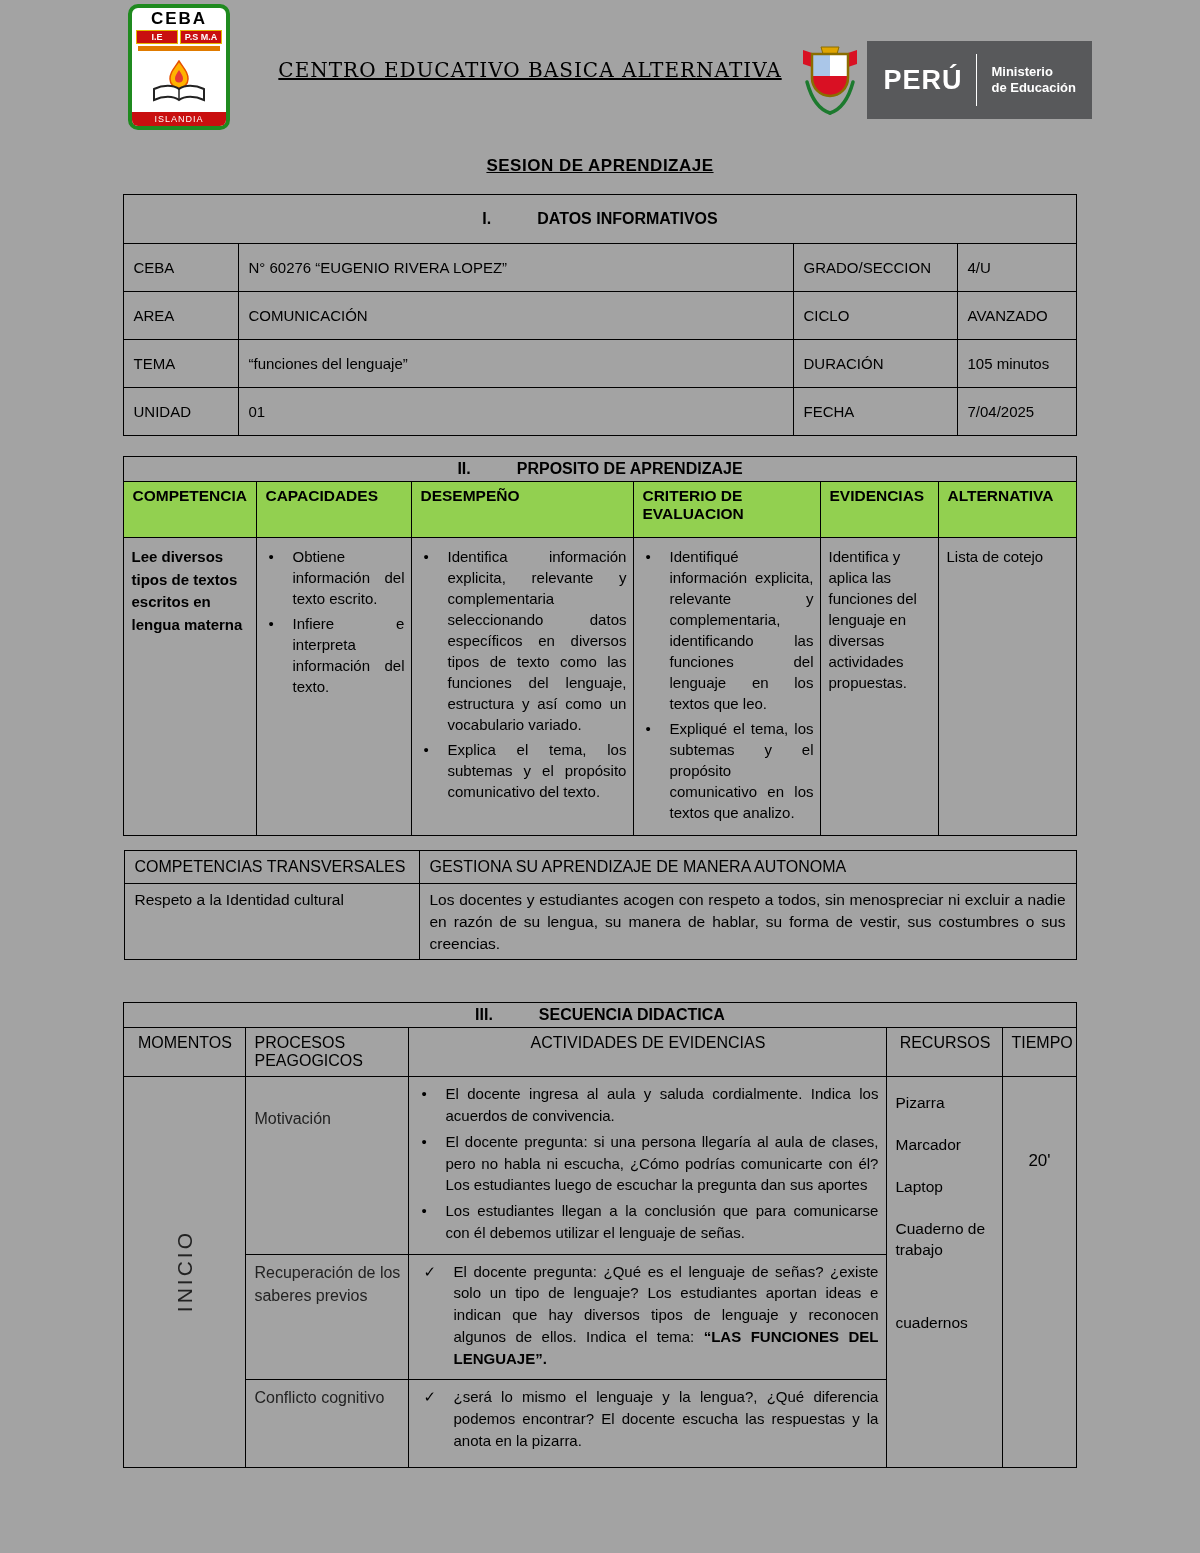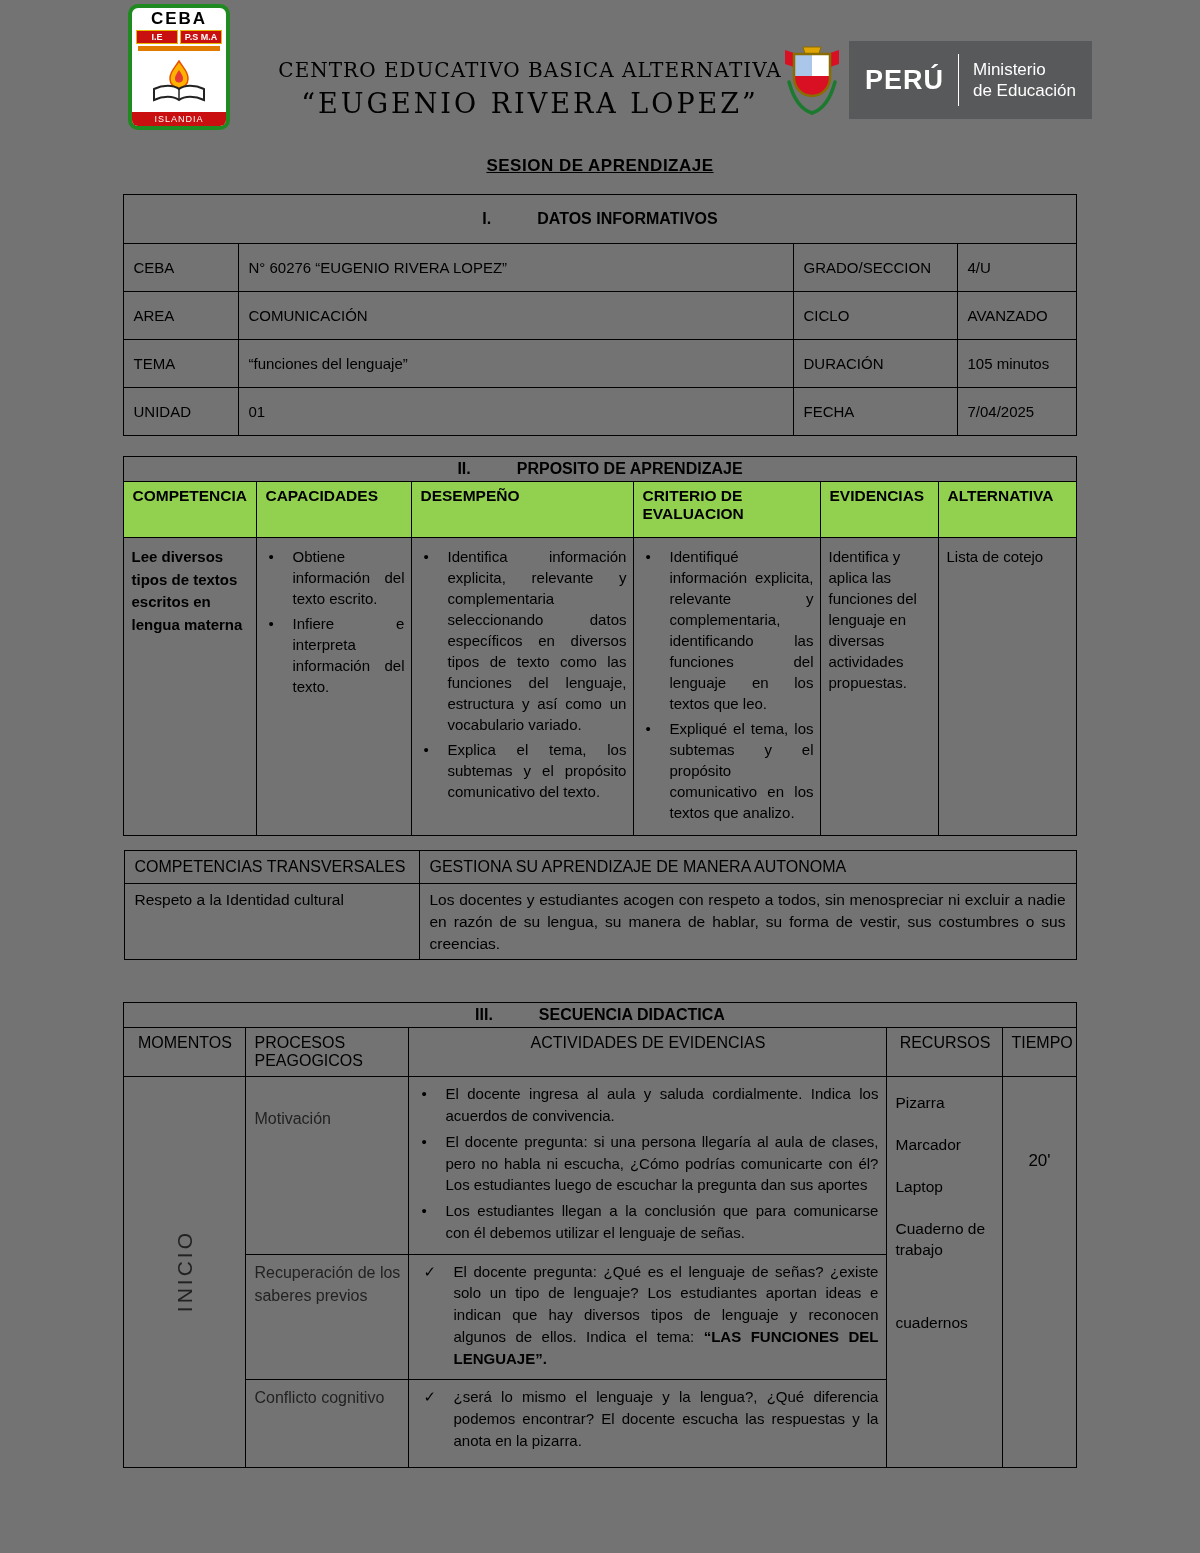--- a/index.html
+++ b/index.html
@@ -5,7 +5,7 @@
   html,body { margin:0; padding:0; background:#e8e8e8; }
   .page {
     position:relative; width:1200px; height:1553px; margin:0 auto;
-    background:#737373; font-family:"Liberation Sans", sans-serif; color:#000;
+    background:#a3a3a3; font-family:"Liberation Sans", sans-serif; color:#000;
     overflow:hidden;
   }
 

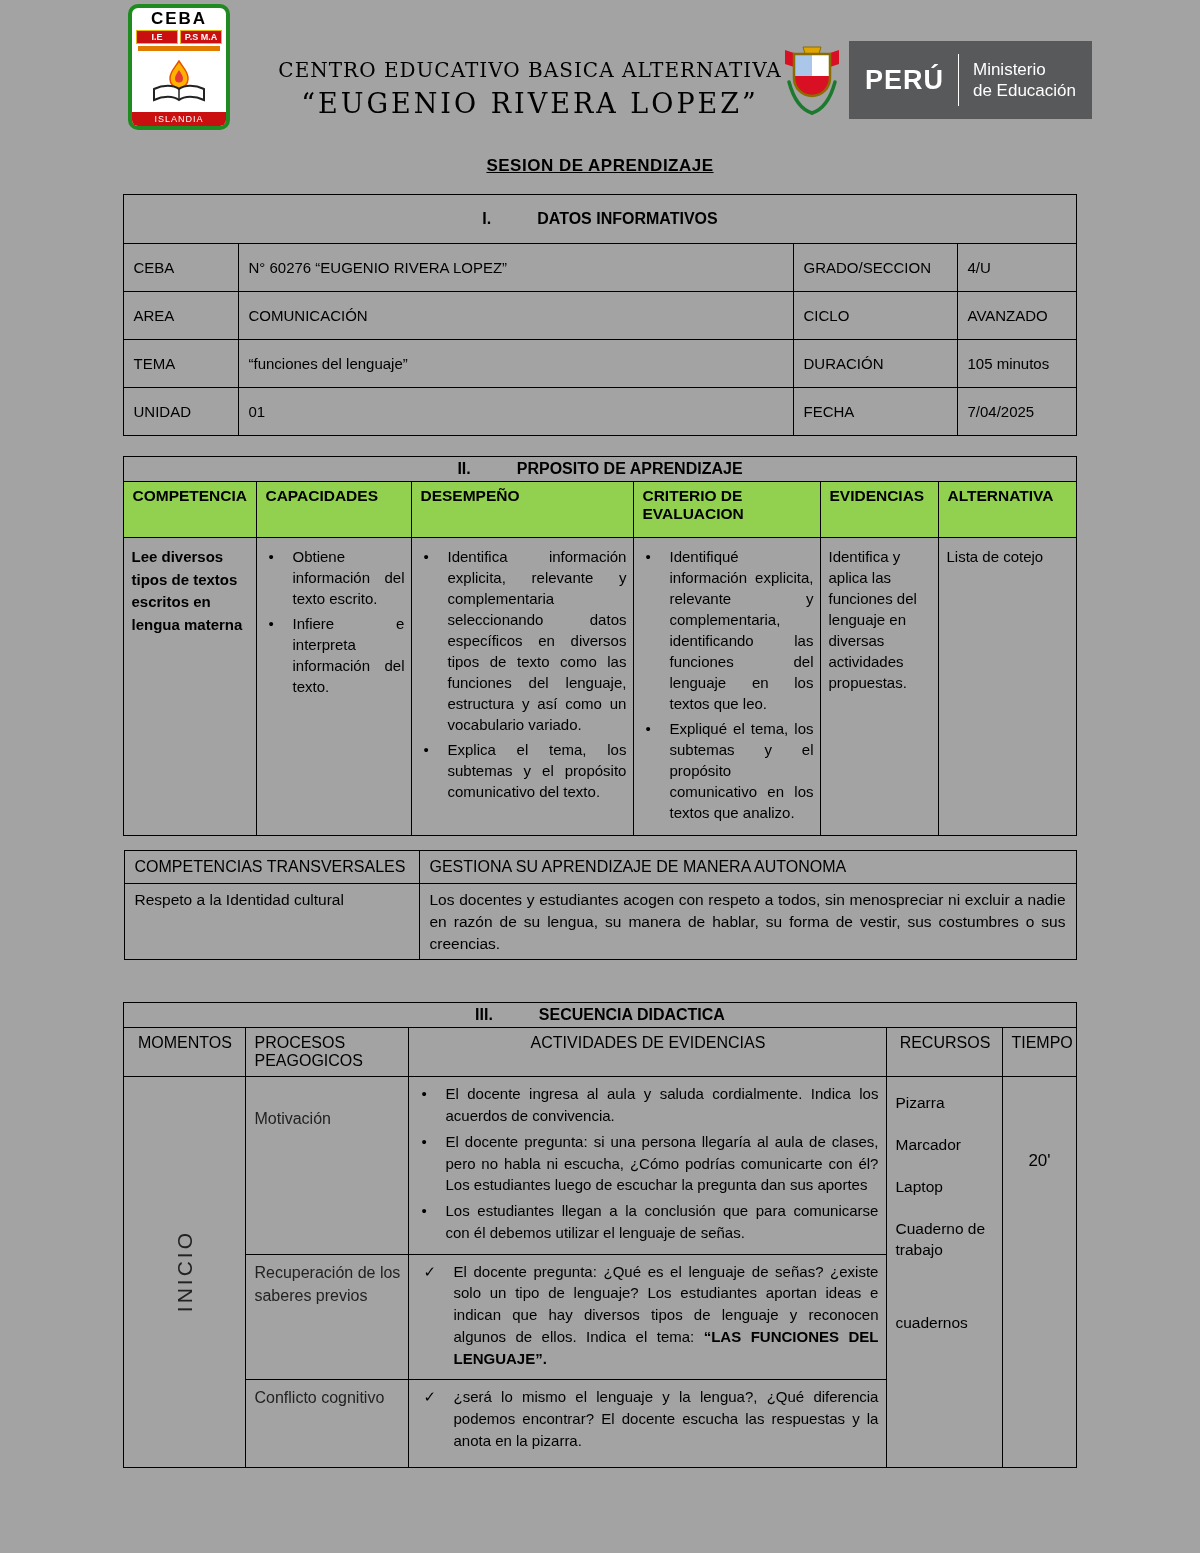--- a/index.html
+++ b/index.html
@@ -27,7 +27,7 @@
   .logo-art { flex:1; display:flex; align-items:center; justify-content:center; }
   .logo-bottom { background:#c90f0f; color:#fff; font-weight:normal; font-size:9px; text-align:center; padding:2px 0; letter-spacing:1px; }
 
-  .header-titles { position:absolute; left:250px; width:560px; top:58px; text-align:center; }
+  .header-titles { position:absolute; left:250px; width:560px; top:58px; text-align:center;text-decoration:underline; }
   .institution-line { font-family:"DejaVu Serif", serif; font-size:20px; letter-spacing:1px; }
   .institution-name { font-family:"DejaVu Serif", serif; font-size:27px; letter-spacing:3px; margin-top:6px; }
 

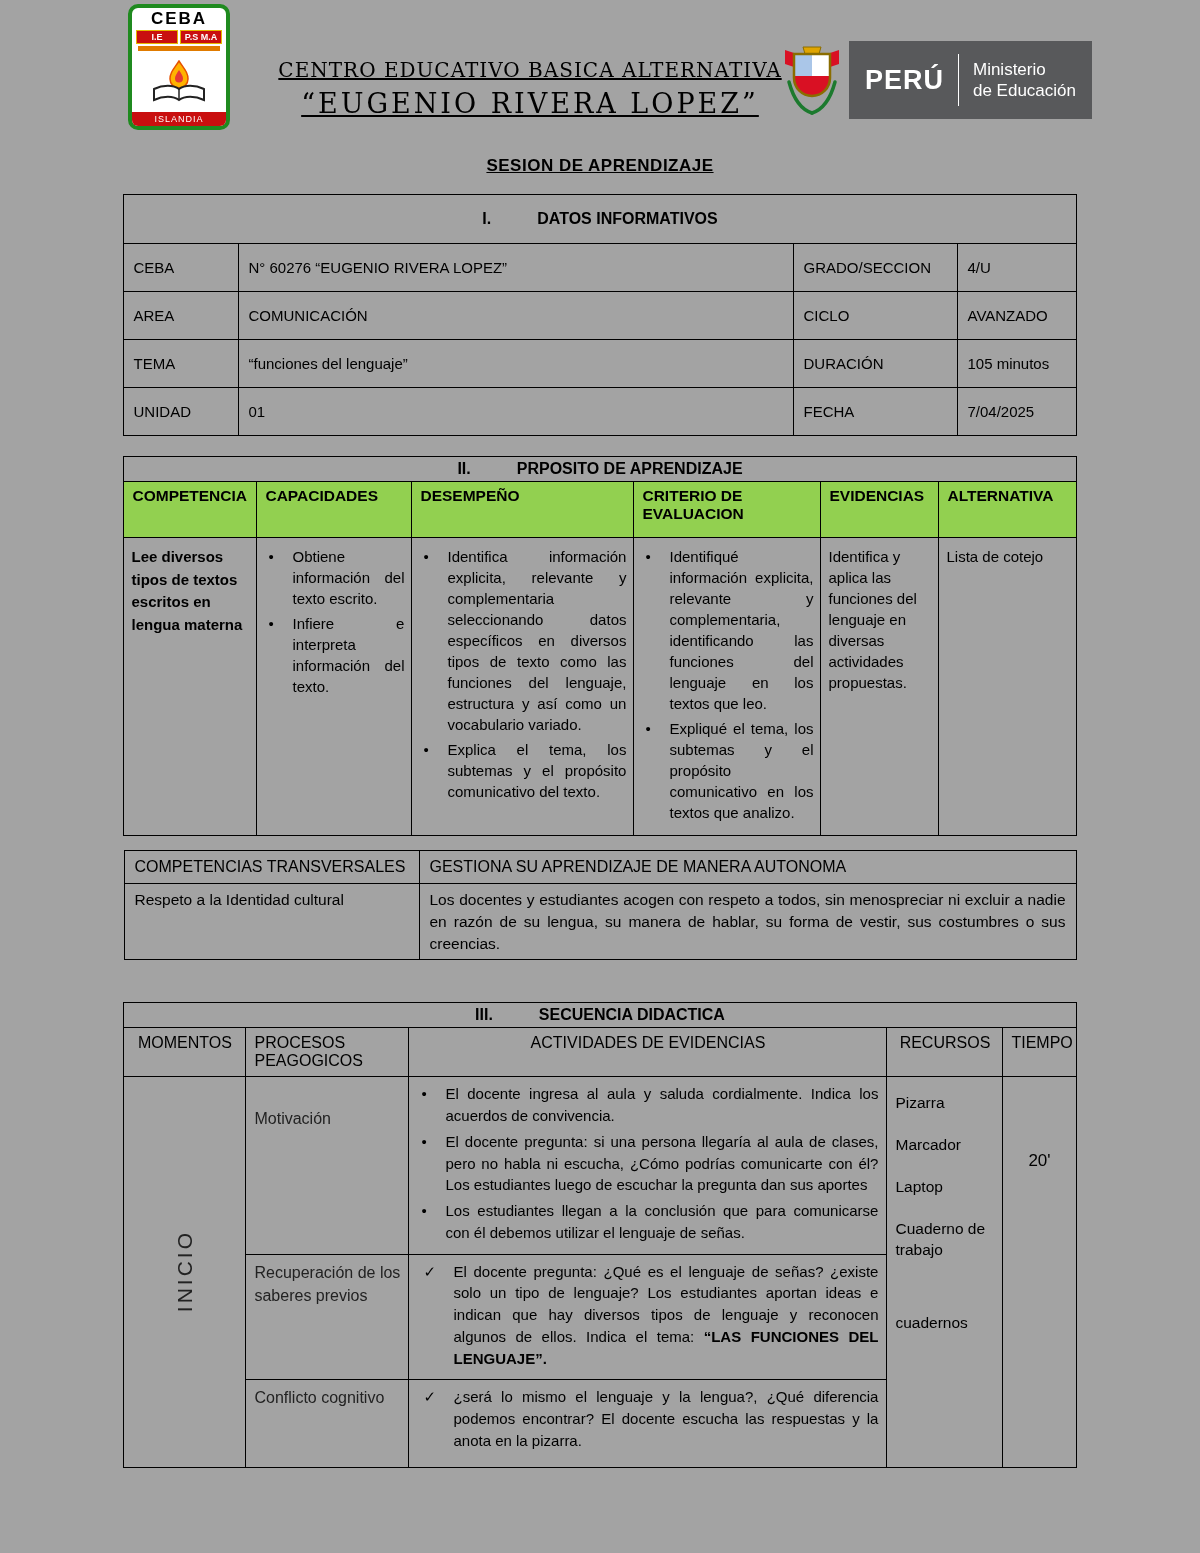--- a/index.html
+++ b/index.html
@@ -39,7 +39,7 @@
   }
   .ministry-box .country { font-size:27px; font-weight:bold; letter-spacing:1px; padding-right:14px; }
   .ministry-box .divider { width:1px; height:52px; background:#ffffff; }
-  .ministry-box .mlines { padding-left:14px; font-size:17px; line-height:1.25; }
+  .ministry-box .mlines { padding-left:14px; font-size:13px; line-height:1.25;font-weight:bold; }
 
   .doc-title {
     text-align:center; font-weight:bold; font-size:17px; letter-spacing:0.5px;

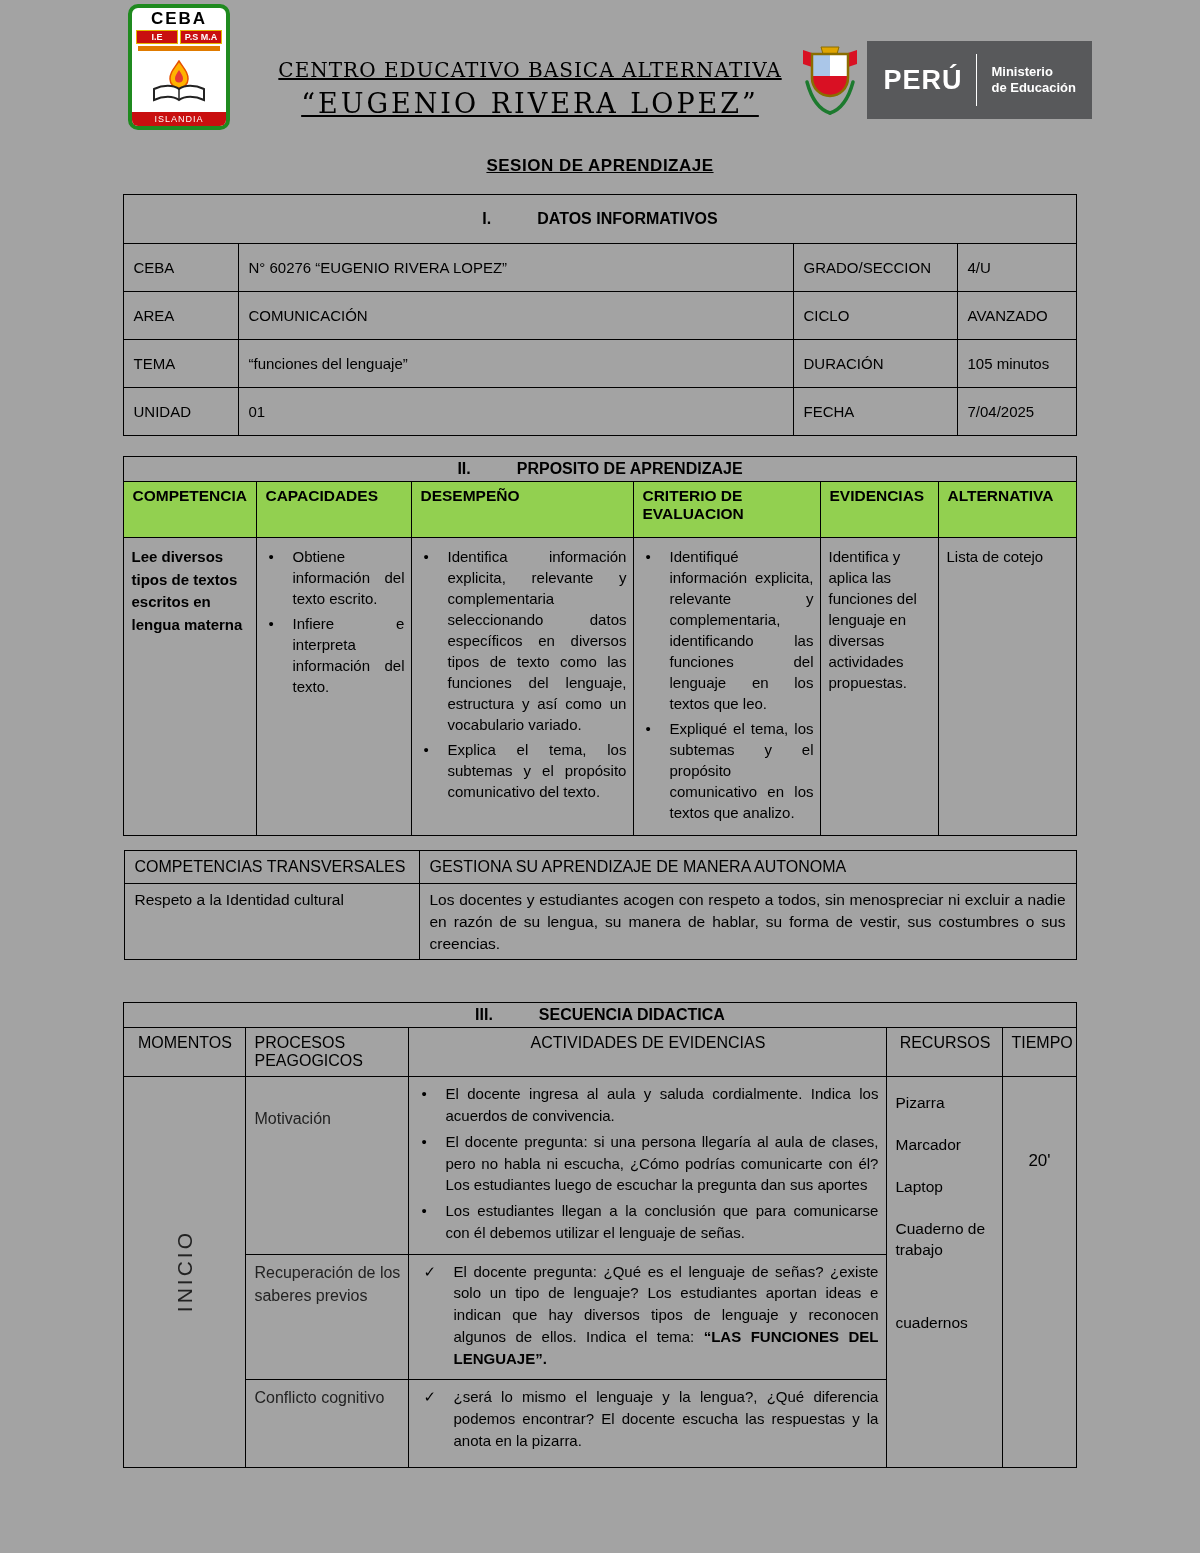--- a/index.html
+++ b/index.html
@@ -118,7 +118,6 @@
 
     <div class="header-titles">
       <div class="institution-line">CENTRO EDUCATIVO BASICA ALTERNATIVA</div>
-      <div class="institution-name">“EUGENIO RIVERA LOPEZ”</div>
     </div>
 
     <div class="ministry">

